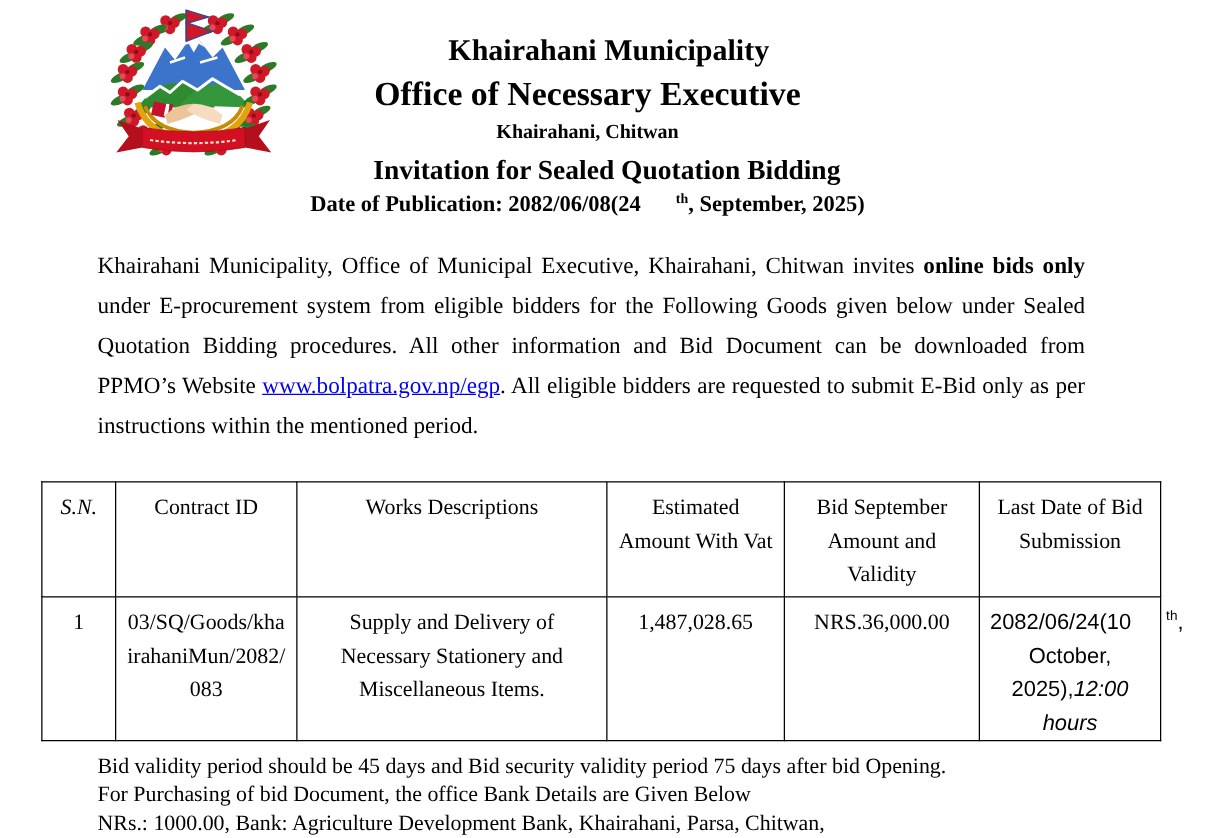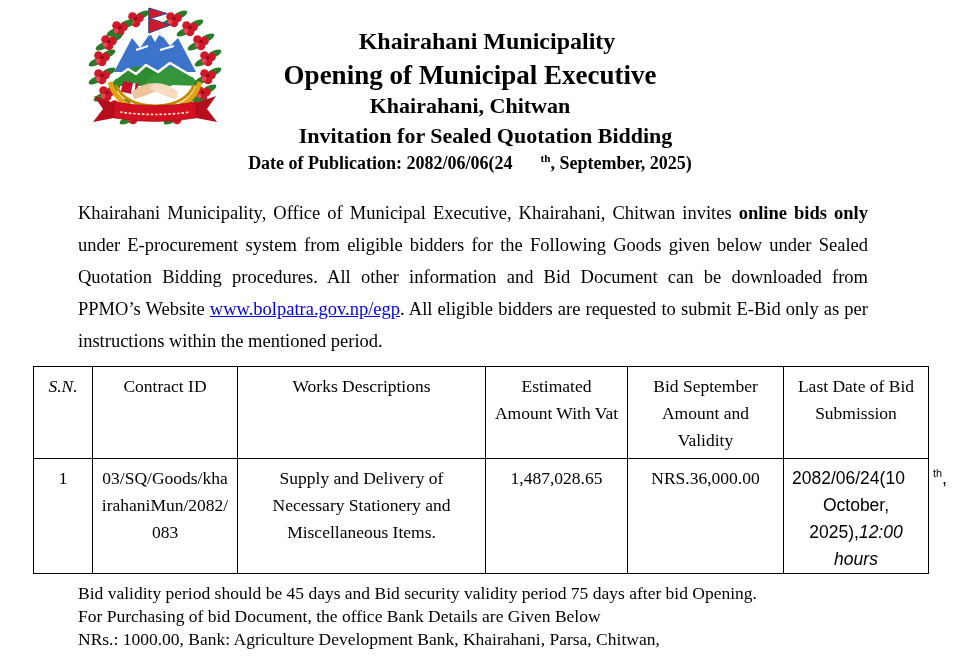--- a/index.html
+++ b/index.html
@@ -167,7 +167,7 @@
 
   <div class="header-block">
     <div class="t-municipality">Khairahani Municipality</div>
-    <div class="t-office">Opening of Municipal Executive</div>
+    <div class="t-office">Office of Necessary Executive</div>
     <div class="t-addr">Khairahani, Chitwan</div>
     <div class="t-notice">Invitation for Sealed Quotation Bidding</div>
     <div class="t-pub"><span>Date of Publication: 2082/06/06(24</span><sup>th</sup><span>, September, 2025)</span></div>

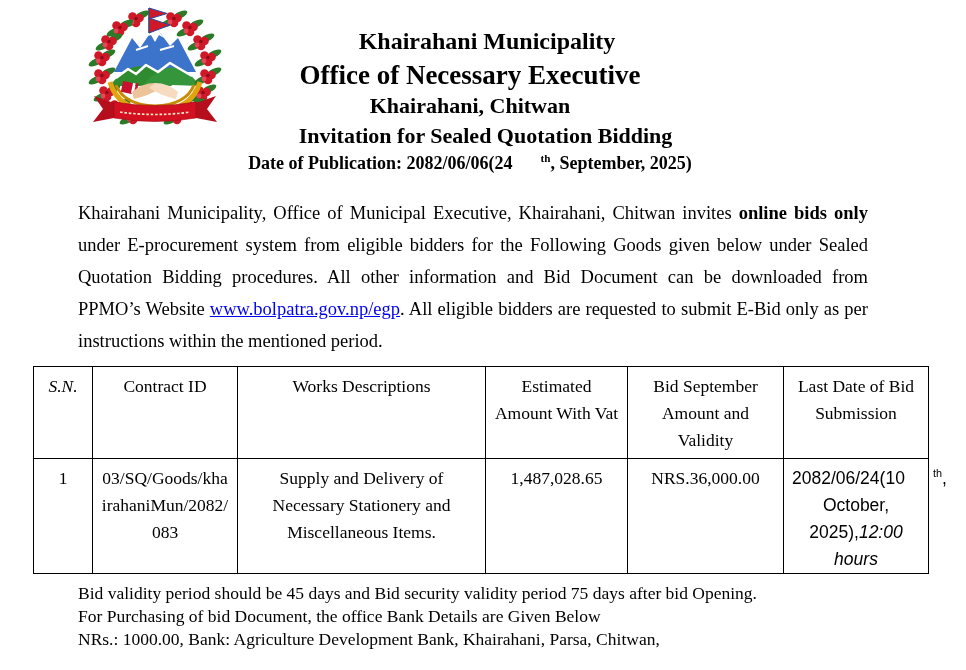--- a/index.html
+++ b/index.html
@@ -36,7 +36,7 @@
   }
   .t-municipality { font-size: 24px; font-weight: bold; line-height: 30px; padding-left: 34px; }
   .t-office       { font-size: 27px; font-weight: bold; line-height: 38px; }
-  .t-addr         { font-size: 22px; font-weight: bold; line-height: 23px; }
+  .t-addr         { font-size: 16px; font-weight: bold; line-height: 23px; }
   .t-notice       { font-size: 22px; font-weight: bold; line-height: 30px; margin-top: 4px; margin-left: 31px; }
   .t-pub          { font-size: 18px; font-weight: bold; line-height: 24px; }
   sup { font-size: 62%; line-height: 0; padding-left: 28px; }

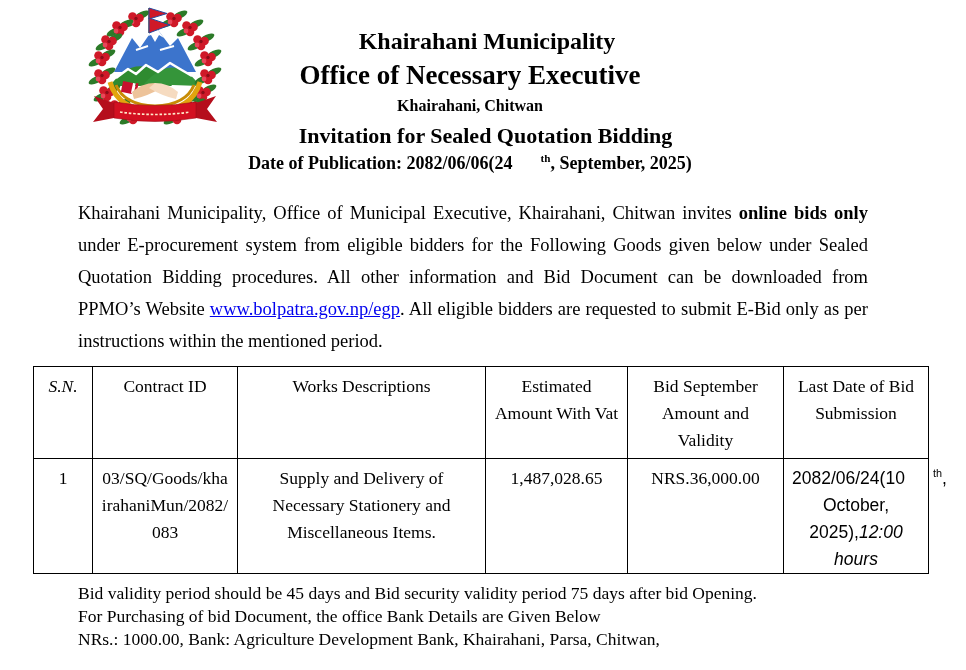--- a/index.html
+++ b/index.html
@@ -170,7 +170,7 @@
     <div class="t-office">Office of Necessary Executive</div>
     <div class="t-addr">Khairahani, Chitwan</div>
     <div class="t-notice">Invitation for Sealed Quotation Bidding</div>
-    <div class="t-pub"><span>Date of Publication: 2082/06/06(24</span><sup>th</sup><span>, September, 2025)</span></div>
+    <div class="t-pub"><span>Date of Publication: 2082/06/08(24</span><sup>th</sup><span>, September, 2025)</span></div>
   </div>
 
   <p class="intro"><span>Khairahani Municipality, Office of Municipal Executive, Khairahani, Chitwan invites </span><b>online bids only</b><span> under E-procurement system from eligible bidders for the Following Goods given below under Sealed Quotation Bidding procedures. All other information and Bid Document can be downloaded from PPMO’s Website </span><a>www.bolpatra.gov.np/egp</a><span>. All eligible bidders are requested to submit E-Bid only as per instructions within the mentioned period.</span></p>

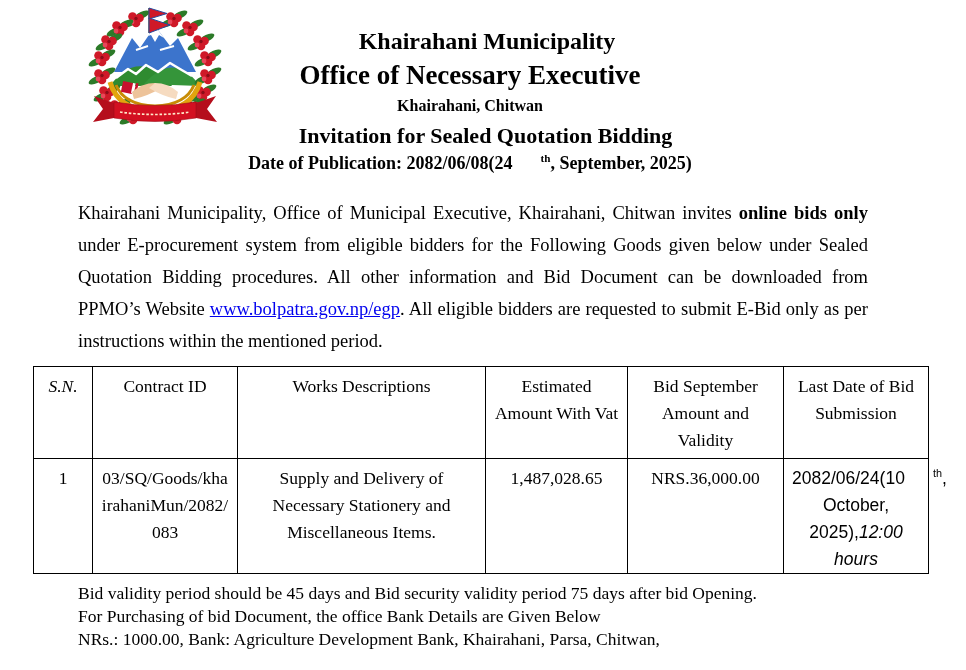--- a/index.html
+++ b/index.html
@@ -57,7 +57,7 @@
   table.bids {
     table-layout: fixed;
     width: 895px;
-    margin: 9px 0 0 33px;
+    margin: 28px 0 0 33px;
     border-collapse: collapse;
   }
   table.bids th, table.bids td {

